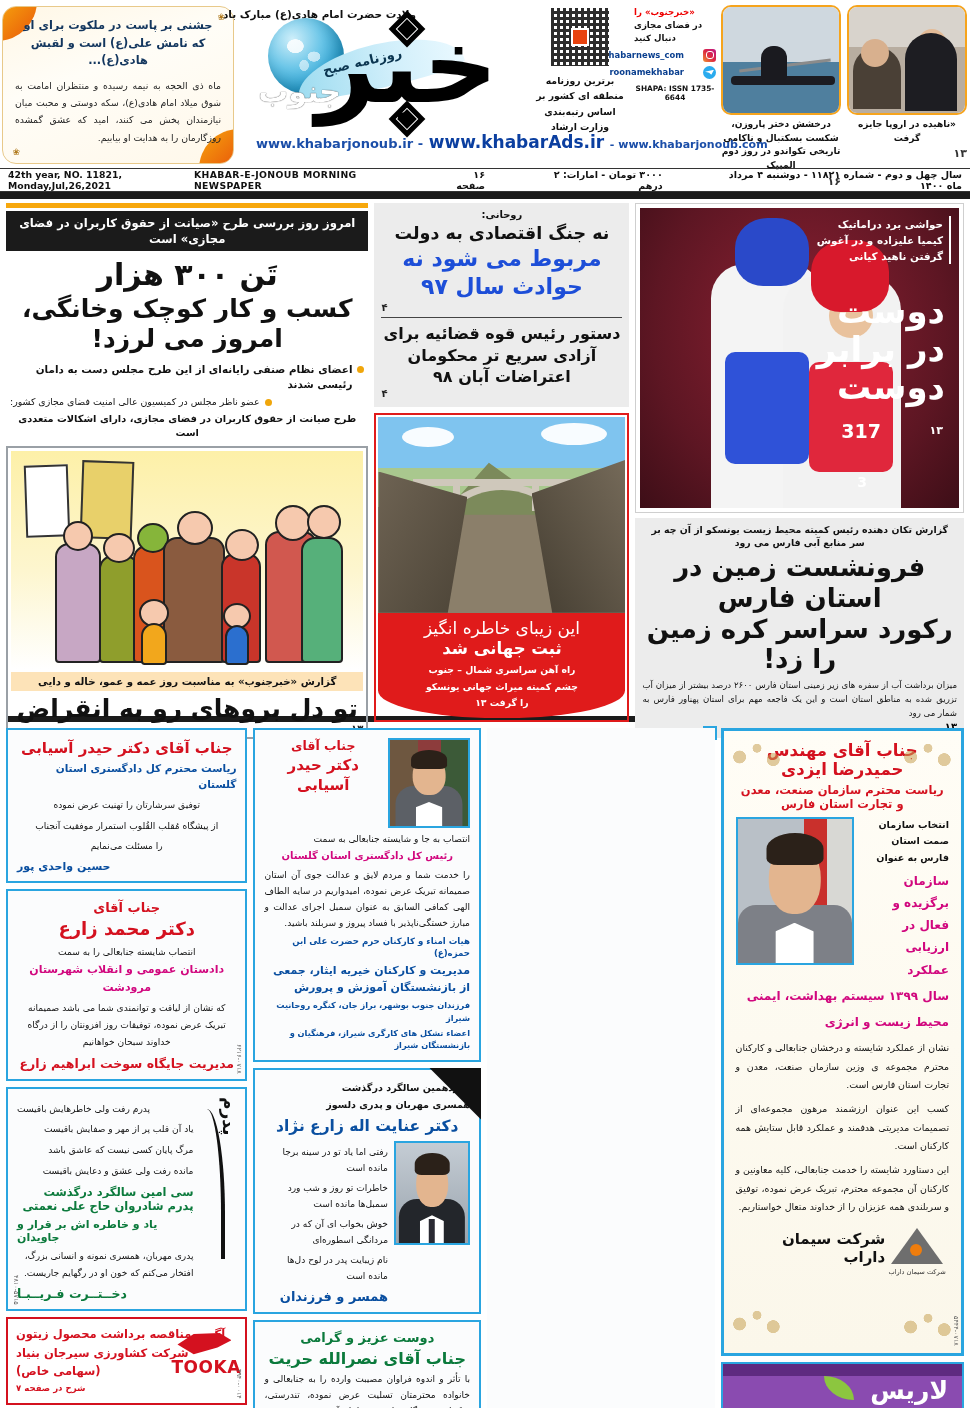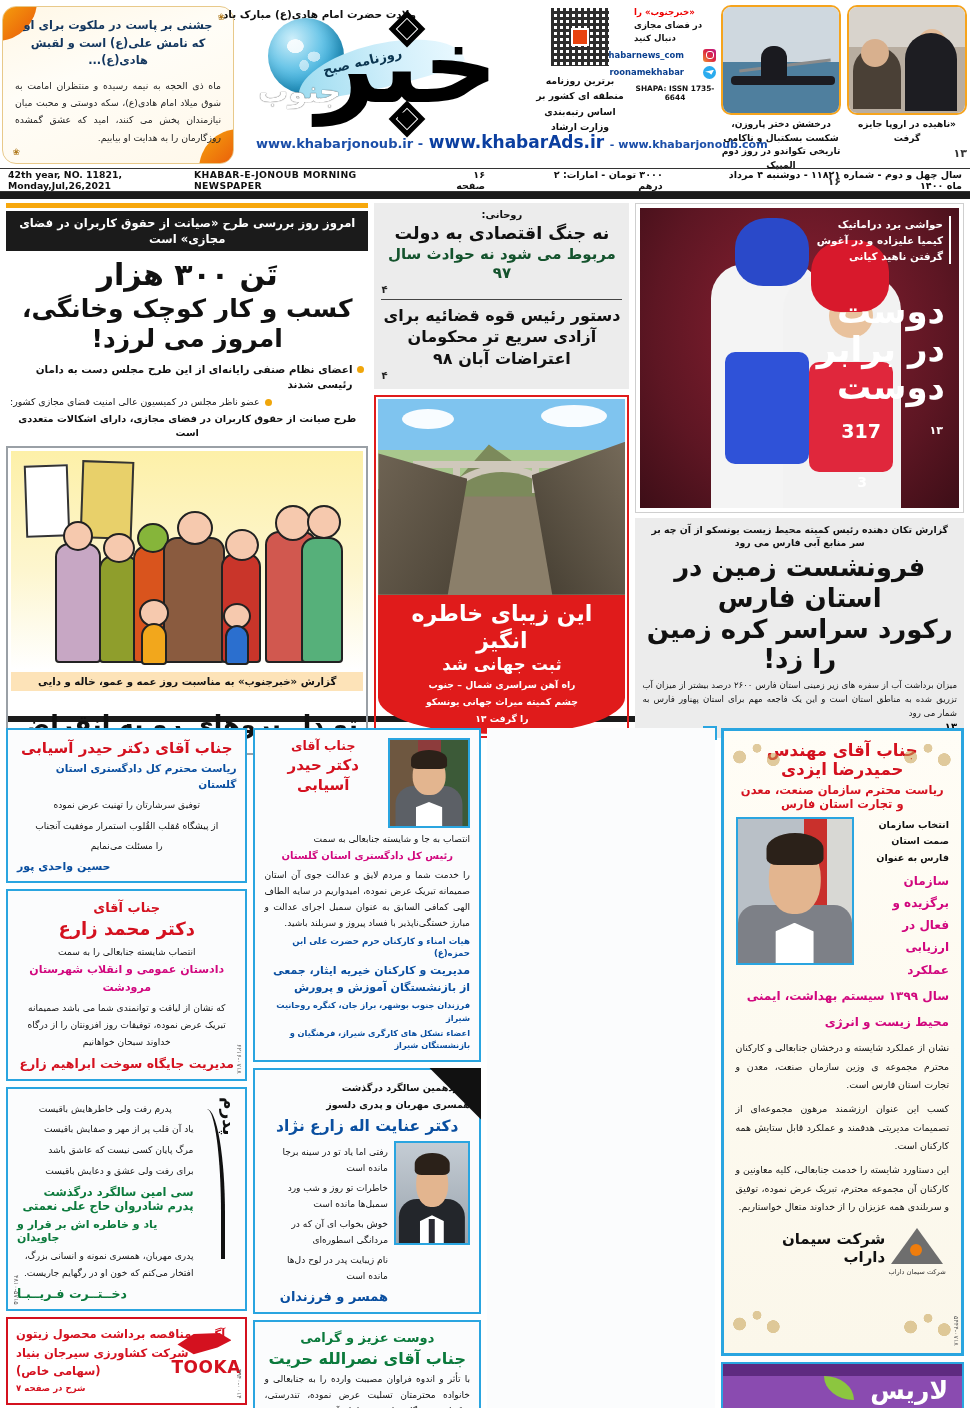--- a/index.html
+++ b/index.html
@@ -195,7 +195,7 @@
   .mid-head { background:#ececec; padding:6px 7px 8px; direction:rtl; text-align:center;}
   .mh-kicker { font-size:10px; font-weight:700; color:#111; }
   .mh-l1 { font-size:17.5px; font-weight:700; color:#111; line-height:1.3; margin-top:2px;}
-  .mh-l2 { font-size:15px; font-weight:700; color:#14532d; line-height:1.3;}
+  .mh-l2 { font-size:22px; font-weight:700; color:#1d4ed8; line-height:1.3;}
   .mh-sep { border-top:1.5px solid #444; margin:4px 0 5px; }
   .mh-l3 { font-size:16px; font-weight:700; color:#111; line-height:1.35;}
   .bridge-card { margin-top:6px; border:2px solid #e01b1b; padding:2px; }

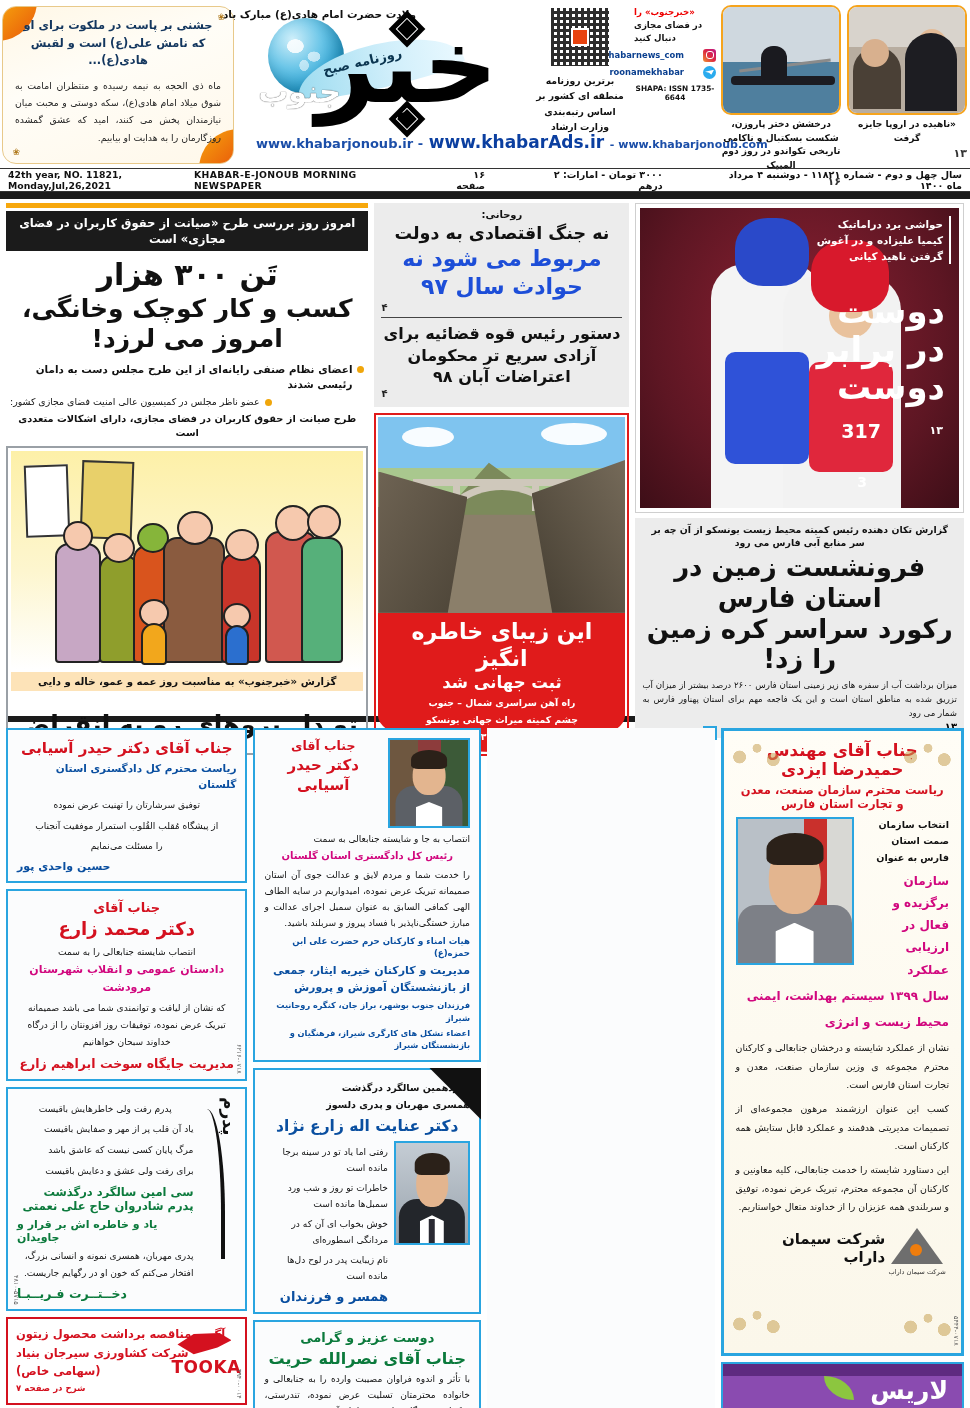--- a/index.html
+++ b/index.html
@@ -214,7 +214,7 @@
     background:#e01b1b; color:#fff; text-align:center; direction:rtl;
     padding:5px 6px 8px; border-radius: 0 0 48% 48% / 0 0 26% 26%;
   }
-  .rb-l1 { font-size:22px; font-weight:700; line-height:1.25;}
+  .rb-l1 { font-size:17px; font-weight:400; line-height:1.25;}
   .rb-l2 { font-size:16.5px; font-weight:700; line-height:1.25;}
   .rb-sub { font-size:9.3px; font-weight:700; line-height:1.5; margin-top:3px;}
 

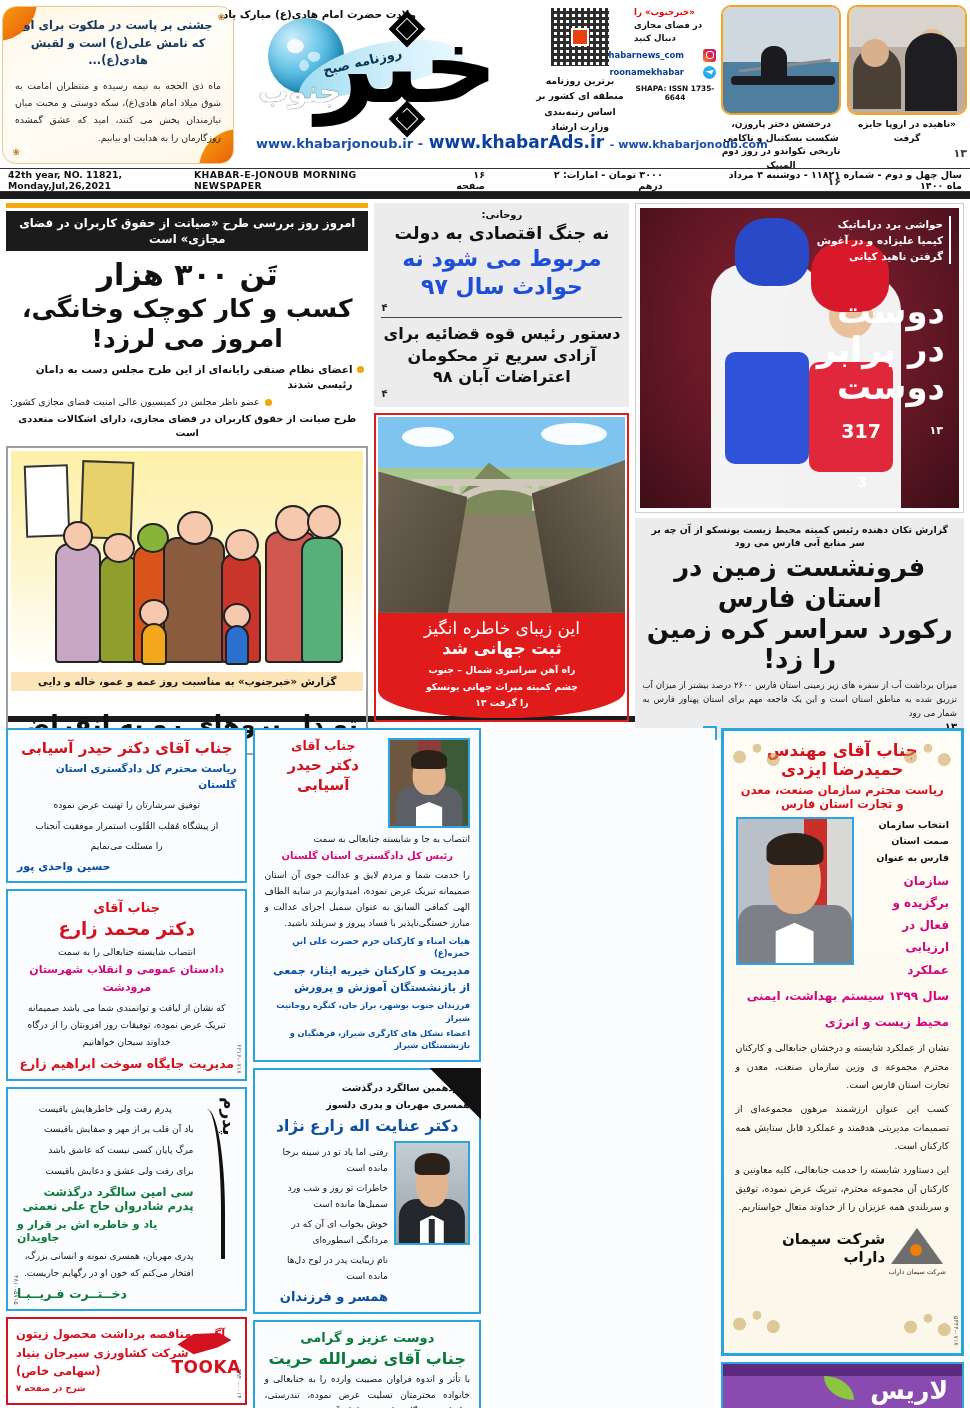--- a/index.html
+++ b/index.html
@@ -187,7 +187,7 @@
     text-align:center; padding:4px; direction:rtl; margin-top:3px;
   }
   .cart-head {
-    font-size:25px; font-weight:700; color:#111; text-align:center; direction:rtl; margin-top:19px;
+    font-size:25px; font-weight:700; color:#111; text-align:center; direction:rtl; margin-top:3px;
   }
   .pgnum { font-size:10px; font-weight:700; color:#222; direction:rtl; }
 

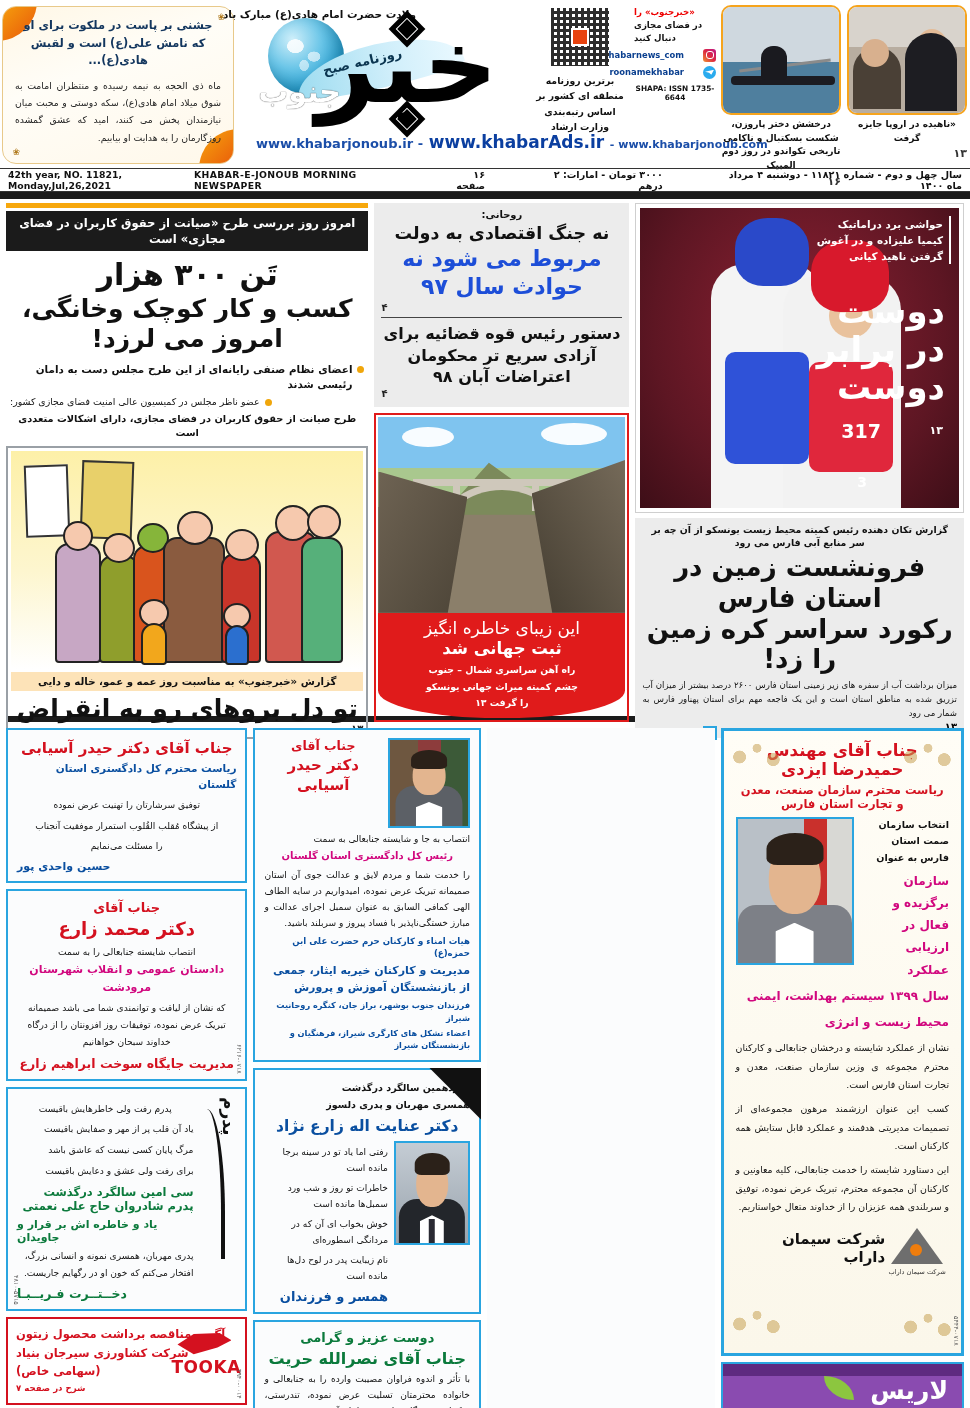--- a/index.html
+++ b/index.html
@@ -573,7 +573,7 @@
           <div class="fs-word">پدرم</div>
           <div class="fs-curve"></div>
         </div>
-        <div class="ad-body-c" style="text-align:center;">پدرم رفت ولی خاطرهایش باقیست</div>
+        <div class="ad-body-c" style="text-align:left;">پدرم رفت ولی خاطرهایش باقیست</div>
         <div class="ad-body-c" style="text-align:right;">یاد آن قلب پر از مهر و صفایش باقیست</div>
         <div class="ad-body-c" style="text-align:right;">مرگ پایان کسی نیست که عاشق باشد</div>
         <div class="ad-body-c" style="text-align:right;">برای رفت ولی عشق و دعایش باقیست</div>

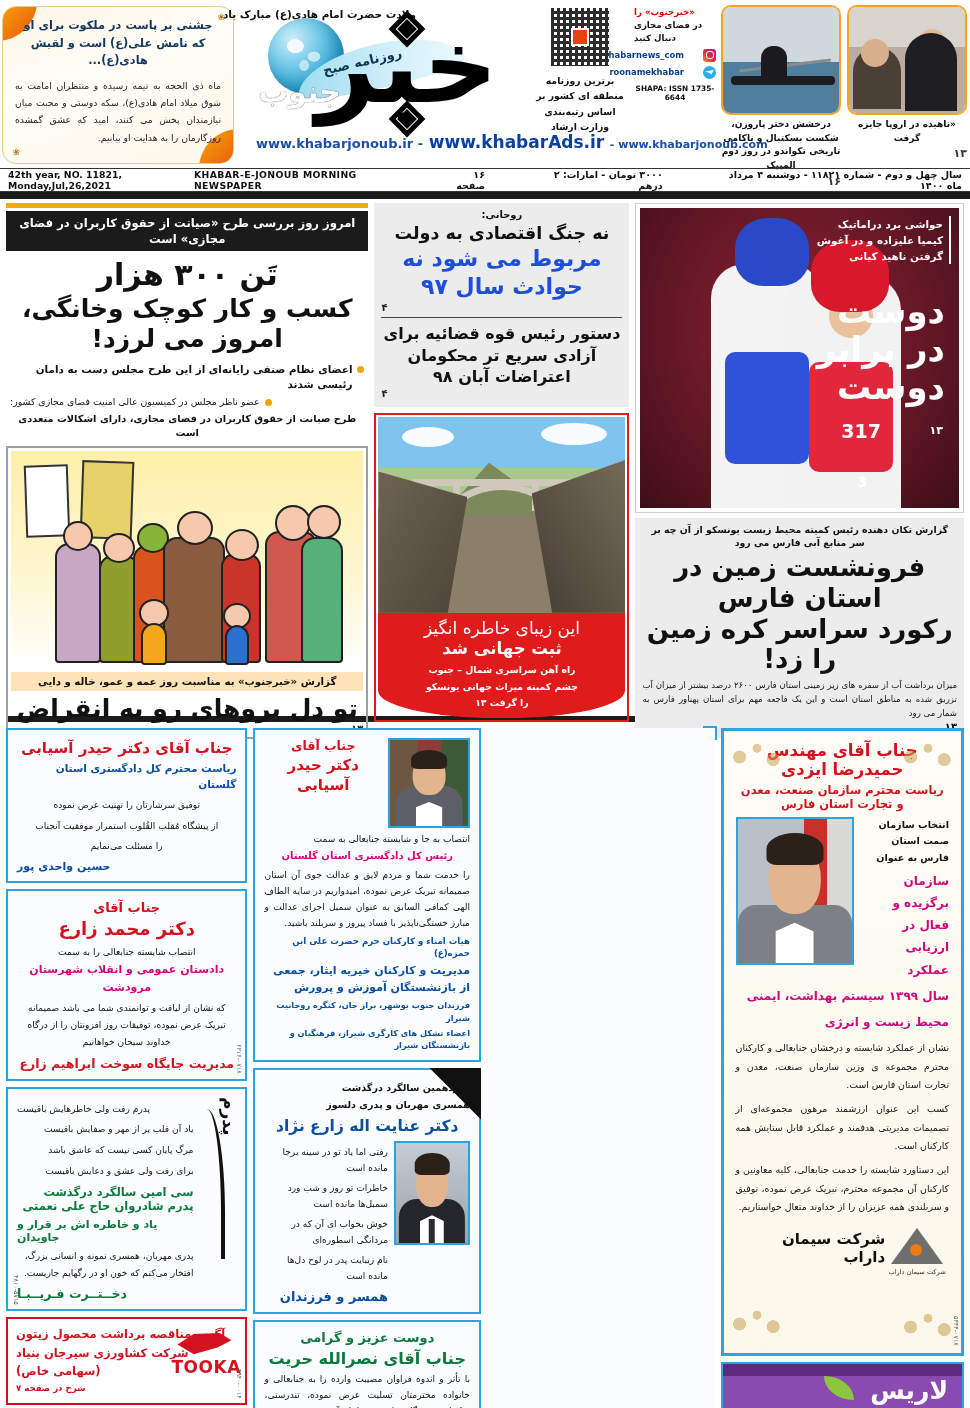--- a/index.html
+++ b/index.html
@@ -576,7 +576,7 @@
         <div class="ad-body-c" style="text-align:left;">پدرم رفت ولی خاطرهایش باقیست</div>
         <div class="ad-body-c" style="text-align:right;">یاد آن قلب پر از مهر و صفایش باقیست</div>
         <div class="ad-body-c" style="text-align:right;">مرگ پایان کسی نیست که عاشق باشد</div>
-        <div class="ad-body-c" style="text-align:right;">برای رفت ولی عشق و دعایش باقیست</div>
+        <div class="ad-body-c" style="text-align:right;">مانده رفت ولی عشق و دعایش باقیست</div>
         <div class="ad-sign-green" style="text-align:right;font-size:11.5px;">سی امین سالگرد درگذشت پدرم شادروان حاج علی نعمتی</div>
         <div class="ad-sign-green" style="text-align:left;font-size:11px;">یاد و خاطره اش بر قرار و جاویدان</div>
         <div class="ad-body-c" style="text-align:right;">پدری مهربان، همسری نمونه و انسانی بزرگ، افتخار می‌کنم که خون او در رگهایم جاریست.</div>

